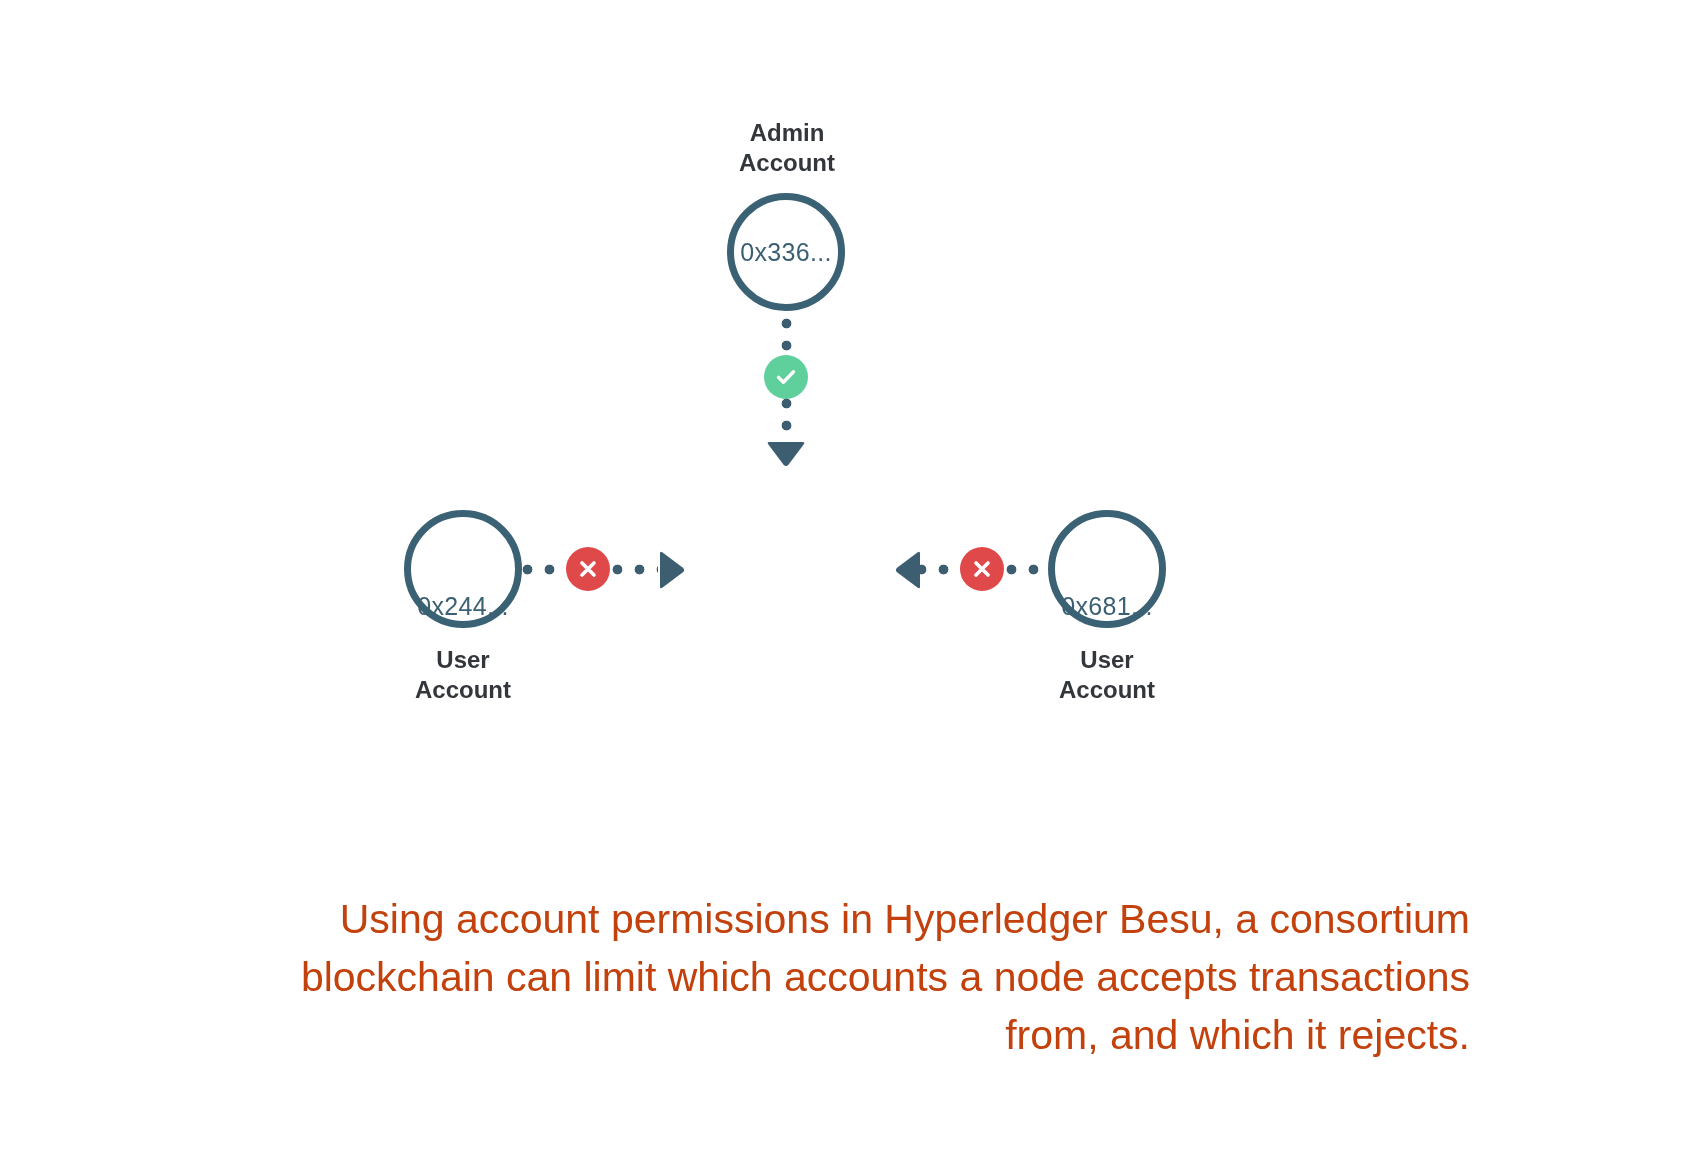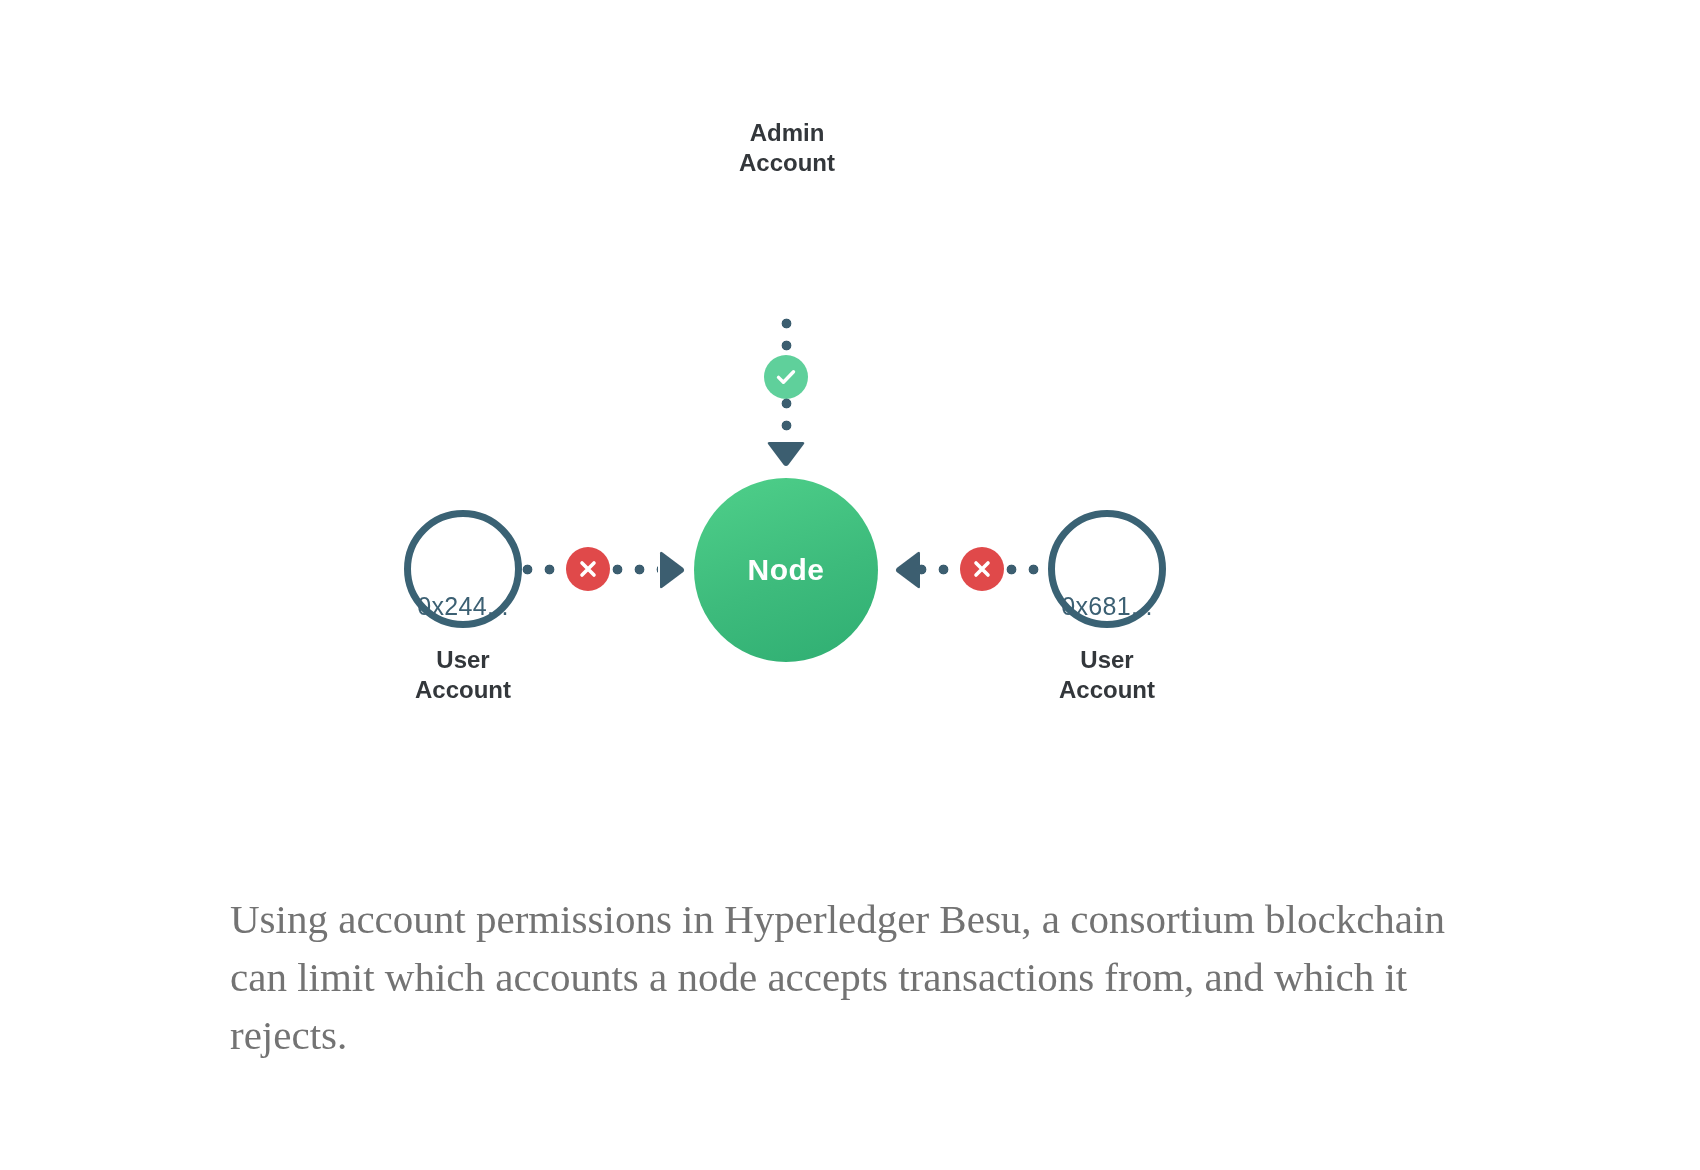--- a/index.html
+++ b/index.html
@@ -192,6 +192,9 @@
     <div class="acct-label" id="admin-label">Admin
 Account</div>
 
+    <div class="acct-node" id="admin-circle">
+      <span class="acct-addr">0x336...</span>
+    </div>
 
     <div class="dots-v" id="dots-admin-top"></div>
 

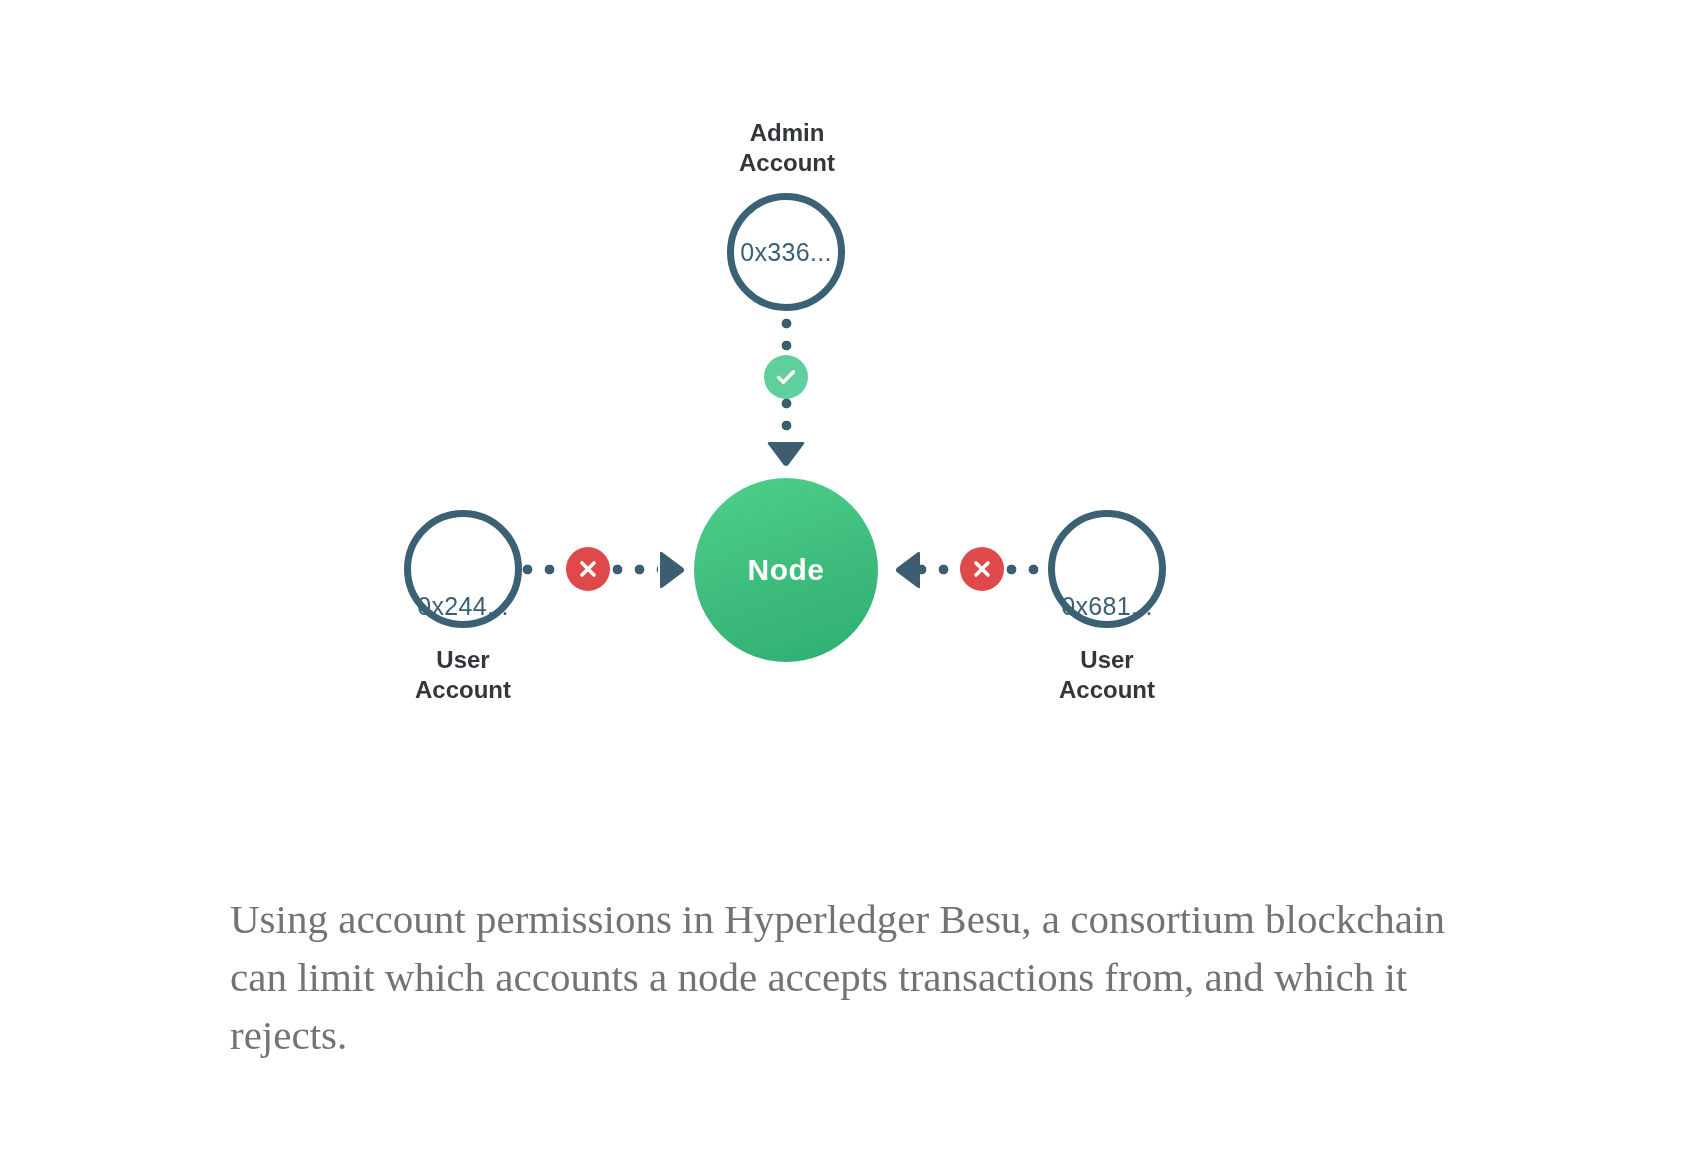--- a/index.html
+++ b/index.html
@@ -212,9 +212,6 @@
       </svg>
     </div>
 
-    <div id="node-circle">
-      <span id="node-label">Node</span>
-    </div>
 
     <div class="acct-node" id="left-circle">
       <span class="acct-addr">0x244...</span>

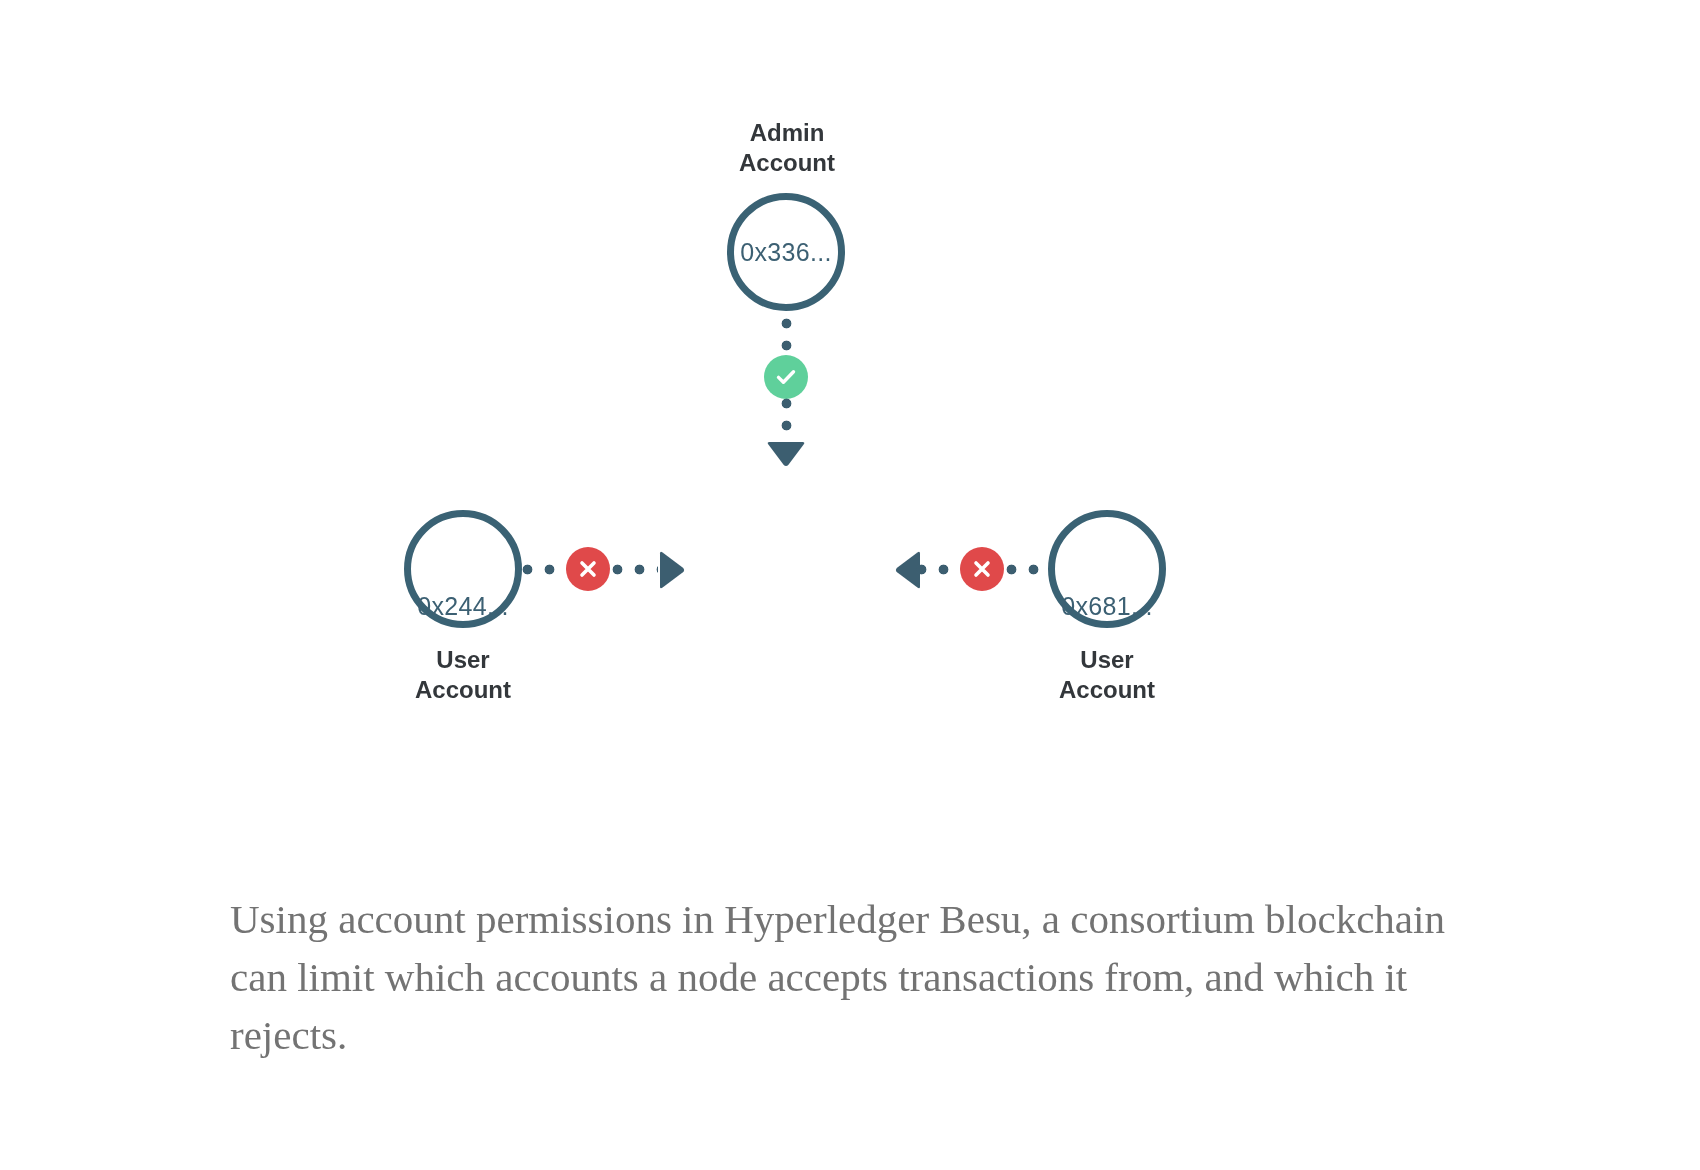--- a/index.html
+++ b/index.html
@@ -174,11 +174,11 @@
     left: 230px;
     top: 890px;
     width: 1240px;
-    text-align: left;
-    font-family: Liberation Serif, serif;
+    text-align: right;
+    font-family: Liberation Sans, sans-serif;
     font-size: 41px;
     font-weight: 400;
-    color: #737373;
+    color: #c2410c;
     line-height: 1.42;
   }
 </style>

